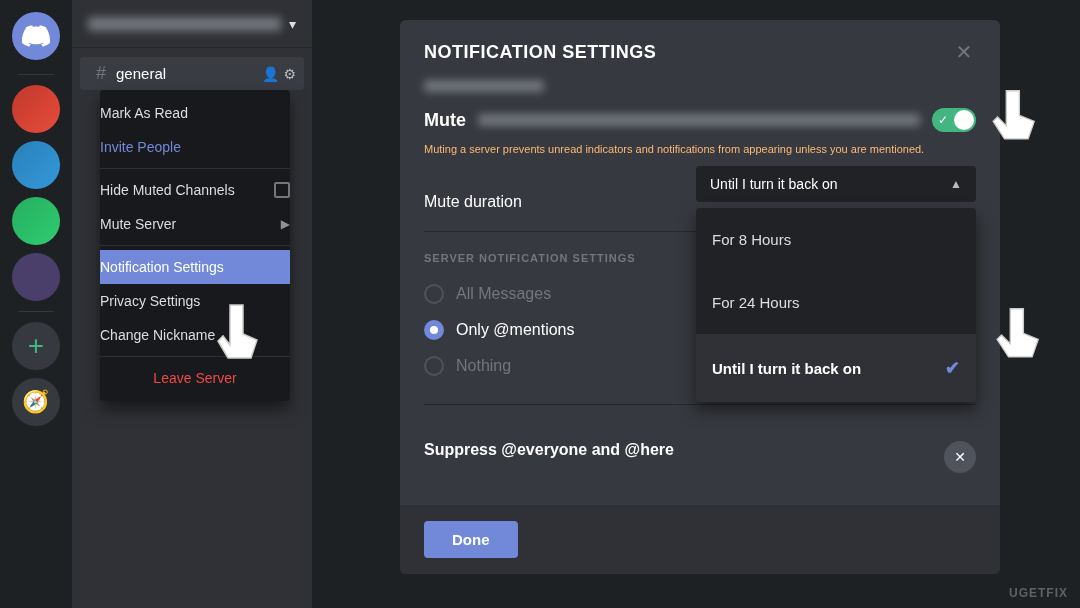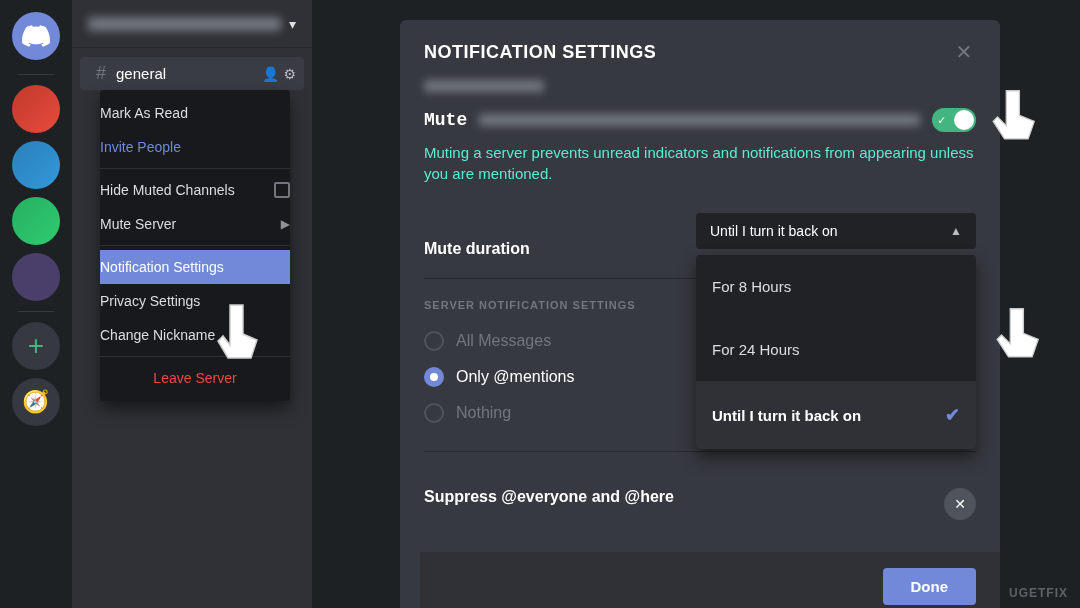--- a/index.html
+++ b/index.html
@@ -162,7 +162,7 @@
     
     .mute-row {
       display: flex; align-items: center;
-      gap: 12px; margin-bottom: 10px; font-family: Liberation Mono, monospace;
+      gap: 12px; margin-bottom: 10px;
     }
     .mute-label { font-size: 18px; font-weight: 600; color: #fff; }
     .mute-blur-bar {

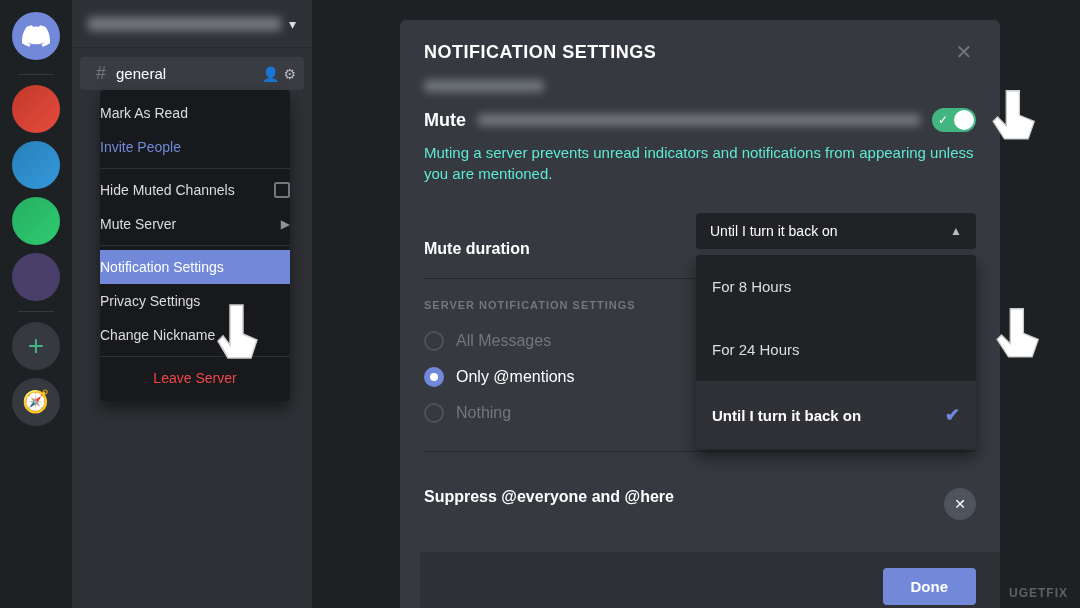--- a/index.html
+++ b/index.html
@@ -193,8 +193,8 @@
       color: #fff; font-size: 12px;
     }
     .mute-desc {
-      font-size: 15px; color: #5eead4;
-      margin-bottom: 20px; line-height: 1.4;
+      font-size: 11px; color: #fdba74;
+      line-height: 1.4;
     }
 
     

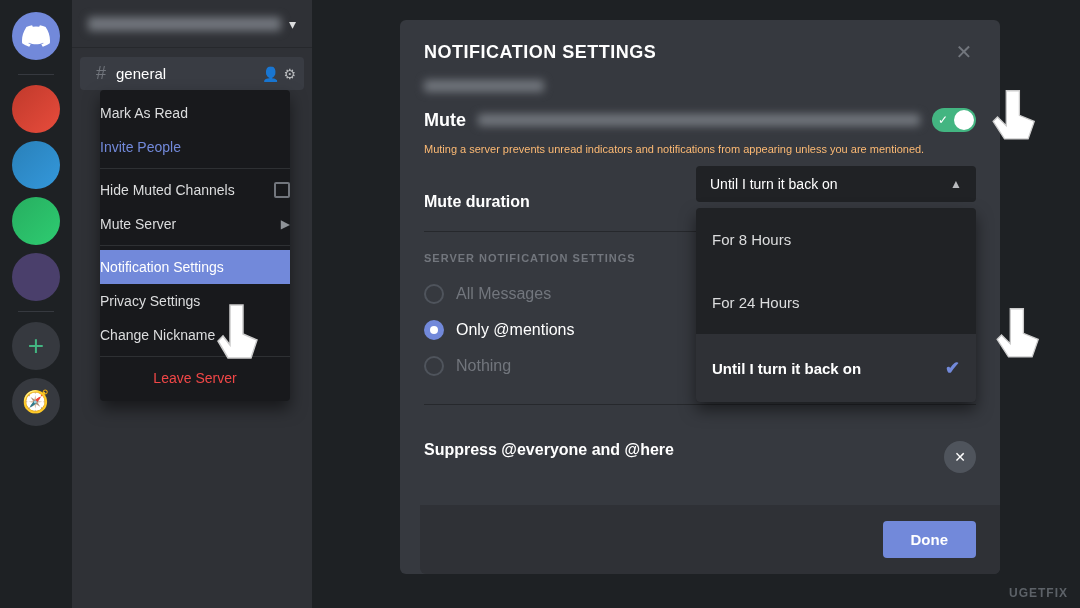--- a/index.html
+++ b/index.html
@@ -203,7 +203,7 @@
       gap: 16px; margin-bottom: 0;
       position: relative;
     }
-    .duration-label { font-size: 16px; font-weight: 700; color: #fff; margin-top: 36px; }
+    .duration-label { font-size: 16px; font-weight: 400; color: #fff; margin-top: 36px; }
     .duration-select {
       margin-left: auto;
       width: 280px;

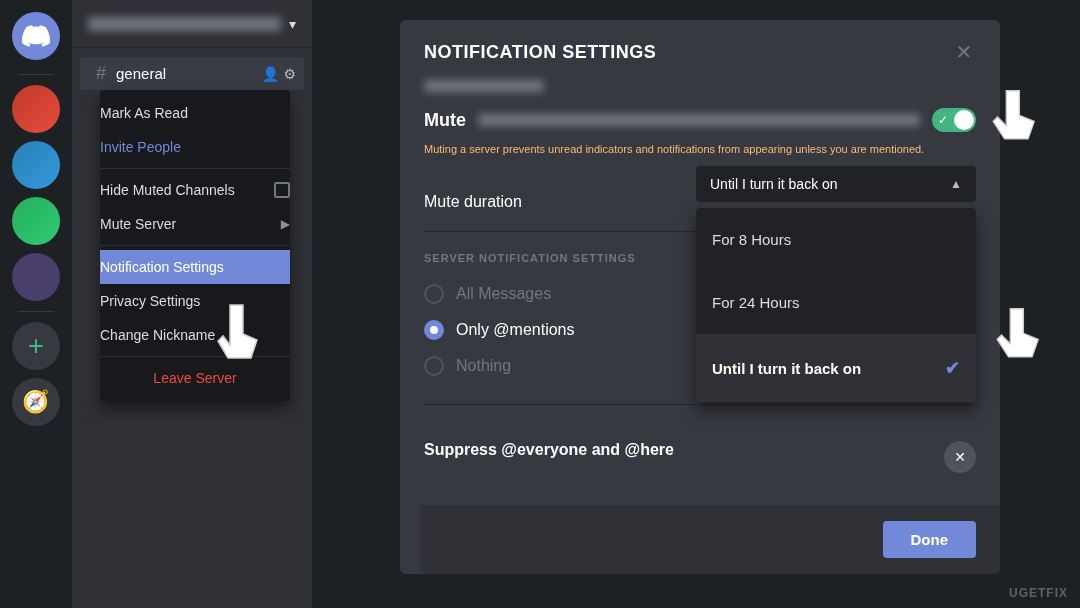--- a/index.html
+++ b/index.html
@@ -295,10 +295,9 @@
     
     .modal-footer {
       padding: 16px 24px;
-      display: flex; justify-content: flex-end;
+      display: flex; 
       background: #2f3136;
       border-radius: 0 0 6px 6px;
-      margin-left: 20px;
     }
     .done-btn {
       background: #7289da;

